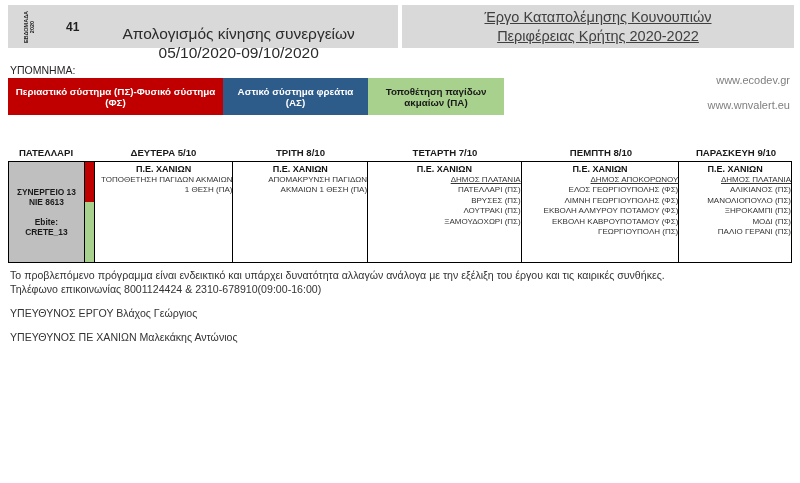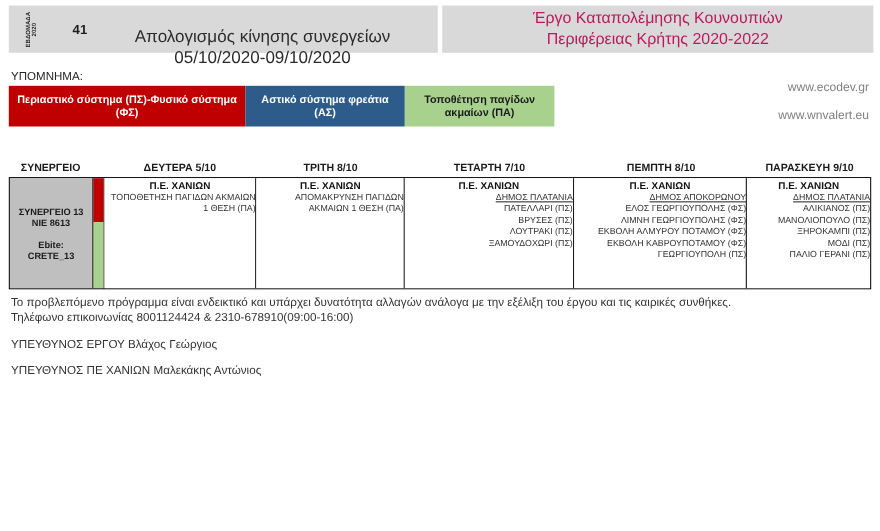--- a/index.html
+++ b/index.html
@@ -15,7 +15,7 @@
   #week-vertical { transform:rotate(-90deg); font-size:5.5px; font-weight:bold; line-height:6px; text-align:center; white-space:pre-line; width:34px; letter-spacing:0; }
   #week-number { font-size:12px; font-weight:bold; }
   #main-title { flex:1; text-align:center; font-size:15.5px; line-height:19px; color:#2b2b2b;margin-top:32px; }
-  #project-title { text-align:center; font-size:14.5px; line-height:19px; color:#be185d; }
+  #project-title { text-align:center; font-size:14.5px; line-height:19px; color:#404040; text-decoration:underline; }
 
   
   #legend-label { position:absolute; left:10px; top:64px; font-size:10.5px; color:#262626; }

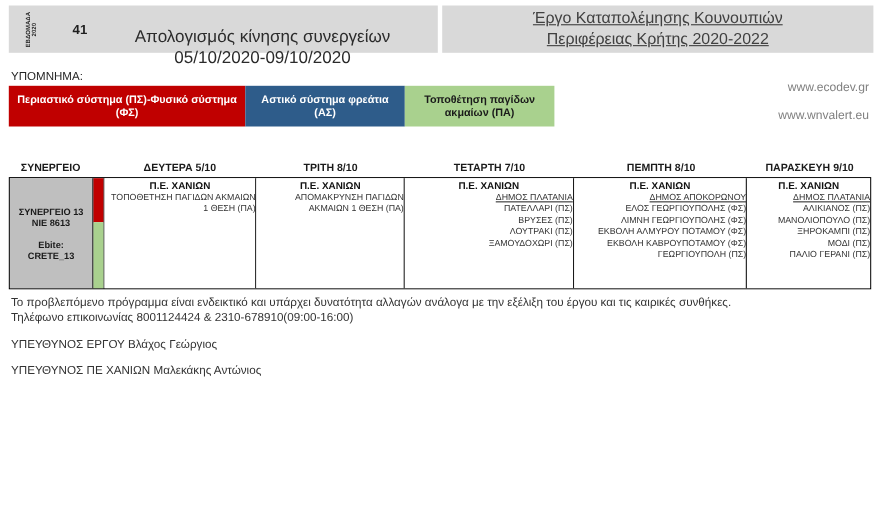--- a/index.html
+++ b/index.html
@@ -93,7 +93,7 @@
   <div class="site" id="site-2">www.wnvalert.eu</div>
 
   <div id="tbl-headers">
-    <div class="th col-crew">ΣΥΝΕΡΓΕΙΟ</div>
+    <div class="th col-crew">ΠΑΤΕΛΛΑΡΙ</div>
     <div class="th col-stripe"></div>
     <div class="th col-d0">ΔΕΥΤΕΡΑ 5/10</div>
     <div class="th col-d1">ΤΡΙΤΗ 8/10</div>

